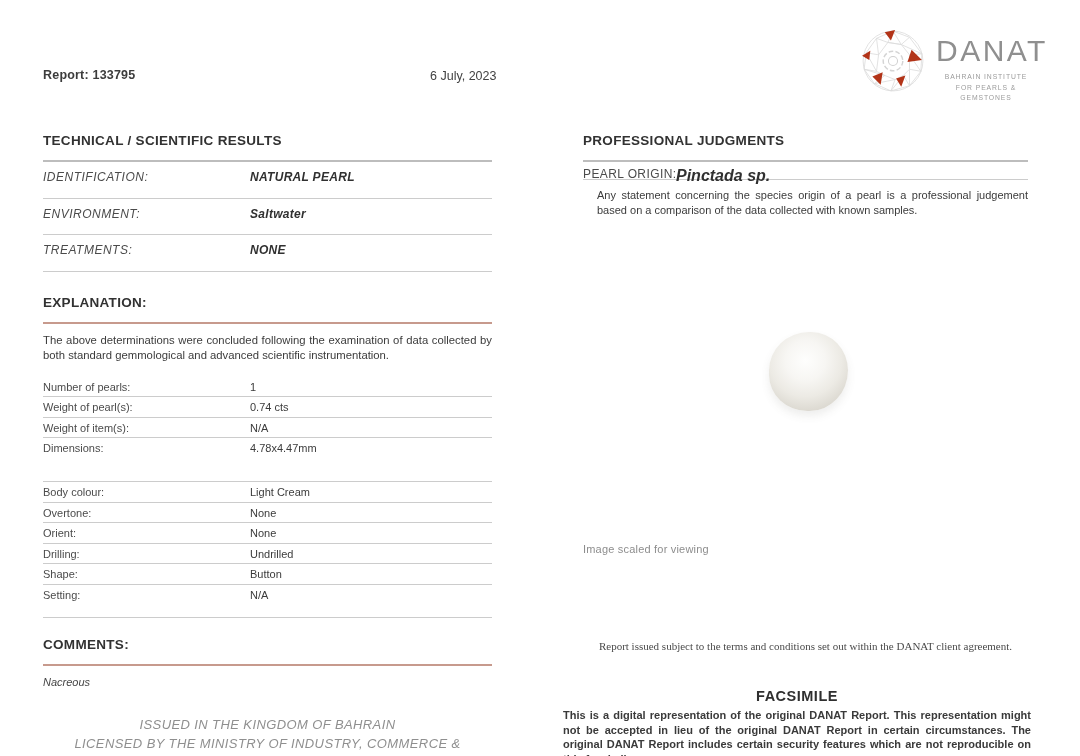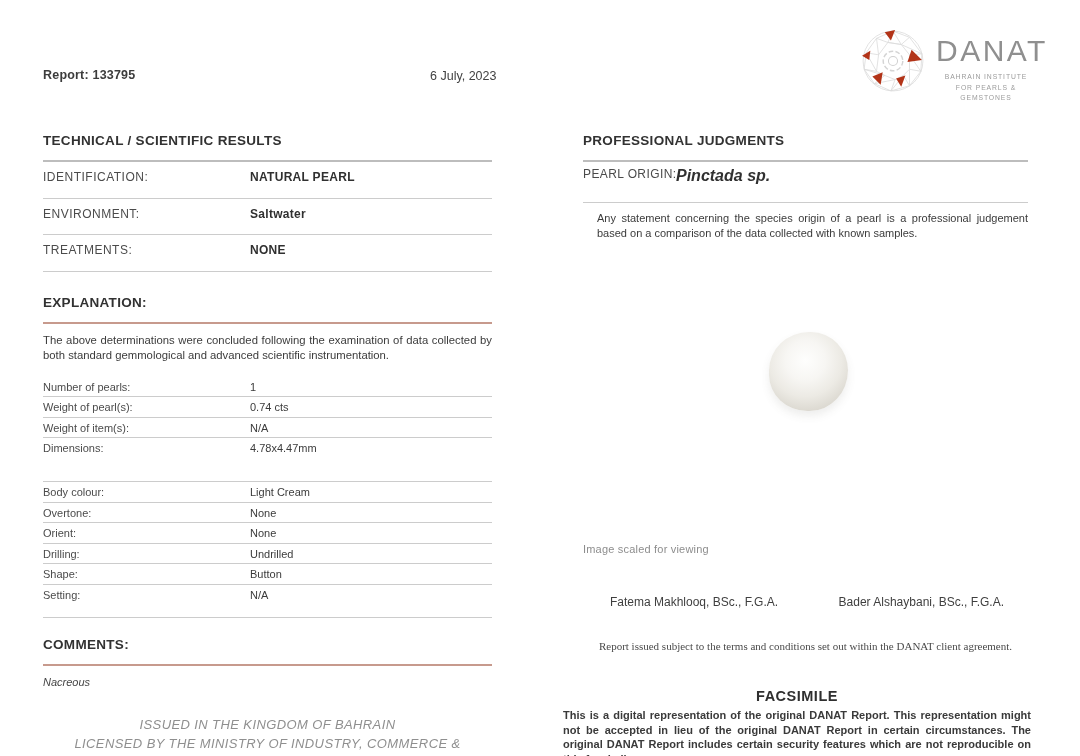--- a/index.html
+++ b/index.html
@@ -35,7 +35,7 @@
   .sec-title.salmon { border-bottom: 2px solid #c79a8d; }
 
   
-  .kv-row { position: relative; height: 36.5px; border-bottom: 1px solid #cccccc; }
+  .kv-row { position: relative; height: 36.5px; border-bottom: 1px solid #cccccc; font-style: italic; }
   .kv-row .lbl { position: absolute; left: 0; top: 8px; font-size: 12px; color: #4b4b4b; letter-spacing: 0.5px; }
   .kv-row .val { position: absolute; left: 207px; top: 8px; font-size: 12px; font-weight: bold; color: #303030; letter-spacing: 0.3px; }
 

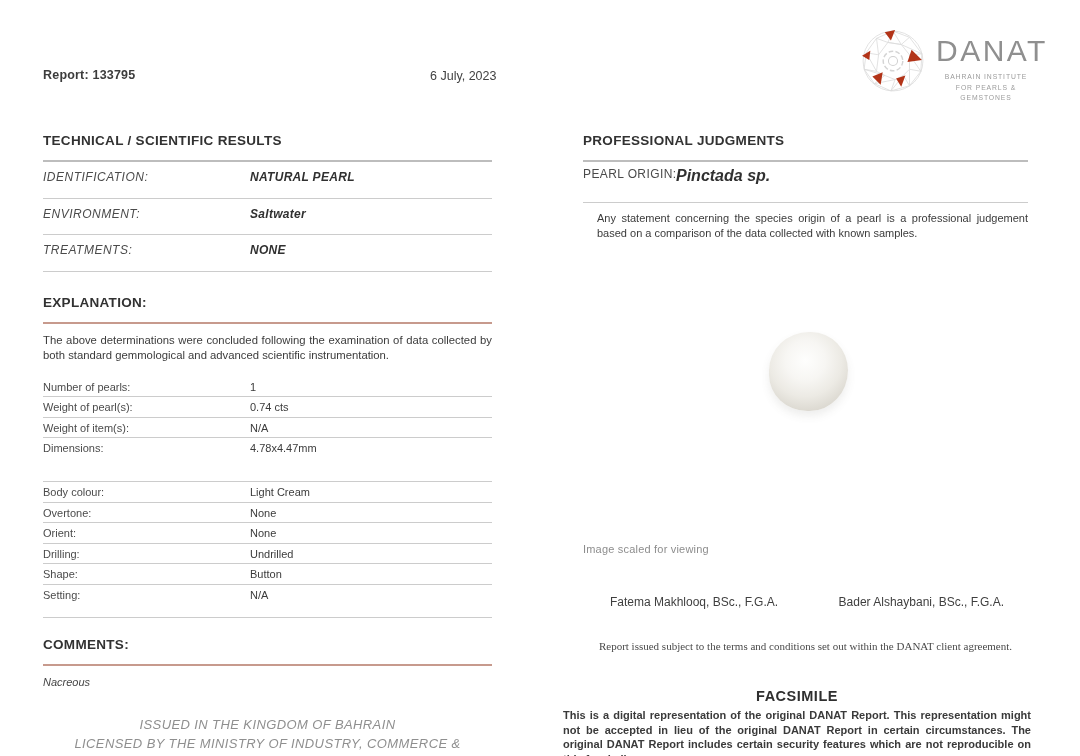--- a/index.html
+++ b/index.html
@@ -56,7 +56,7 @@
   .comments .body { margin-top: 10px; font-size: 11px; font-style: italic; color: #454545; }
 
   
-  .origin-row { position: relative; height: 41px; border-bottom: 1px solid #cccccc; }
+  .origin-row { position: relative; height: 18px; border-bottom: 1px solid #cccccc; }
   .origin-row .lbl { position: absolute; left: 0; top: 5px; font-size: 12px; color: #4b4b4b; letter-spacing: 0.4px; }
   .origin-row .val { position: absolute; left: 93px; top: 5px; font-size: 16px; font-weight: bold; font-style: italic; color: #303030; }
   .origin-note { margin: 8px 0 0 14px; font-size: 11px; line-height: 1.4; color: #3b3b3b; text-align: justify; }

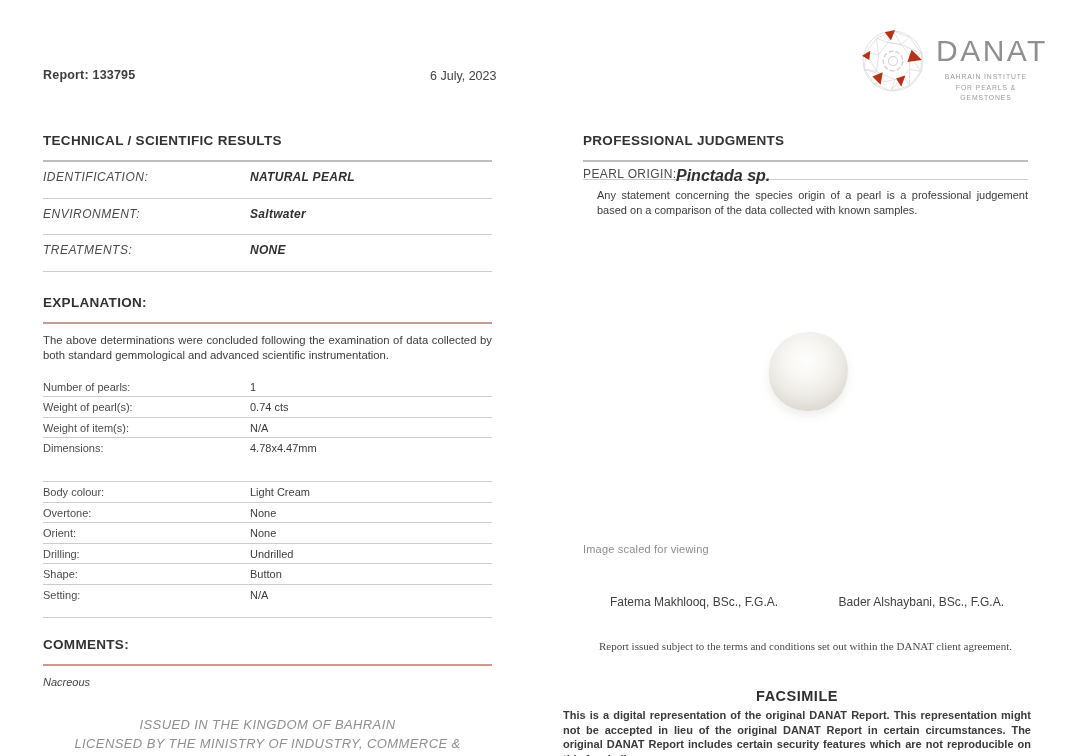--- a/index.html
+++ b/index.html
@@ -199,10 +199,6 @@
   <div class="pearl-photo"></div>
   <div class="img-caption">Image scaled for viewing</div>
 
-  <div class="signatures">
-    <span>Fatema Makhlooq, BSc., F.G.A.</span>
-    <span>Bader Alshaybani, BSc., F.G.A.</span>
-  </div>
 
   <div class="terms">Report issued subject to the terms and conditions set out within the DANAT client agreement.</div>
 

